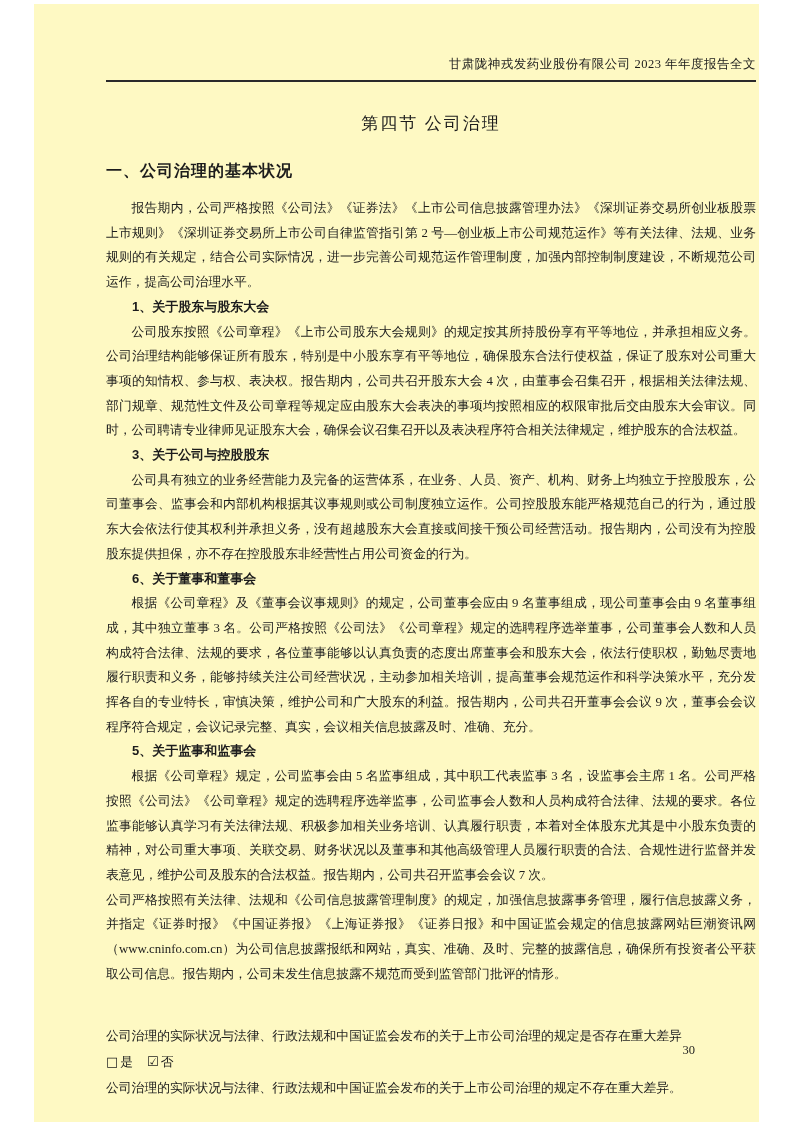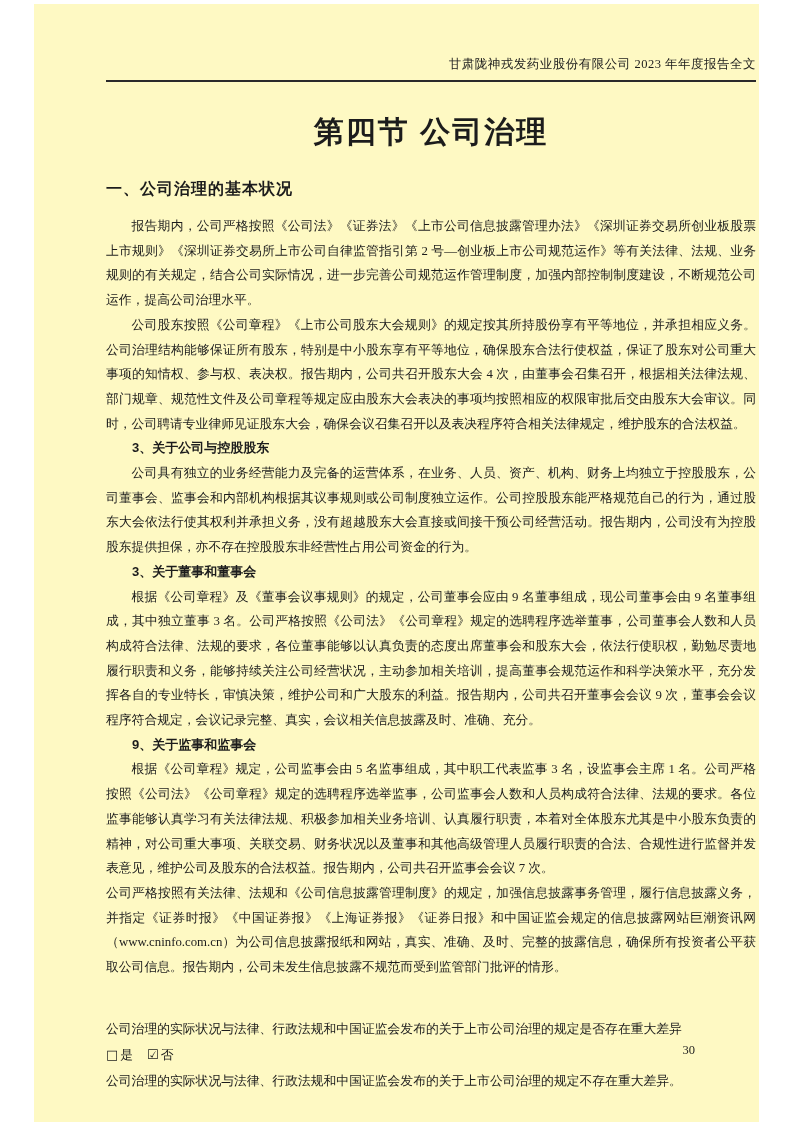--- a/index.html
+++ b/index.html
@@ -36,8 +36,8 @@
   .doc-title {
     margin-top: 30px;
     text-align: center;
-    font-size: 30px;
-    font-weight: bold;
+    font-size: 17px;
+    font-weight: normal;
     font-family: "Liberation Sans", "DejaVu Sans", sans-serif;
     letter-spacing: 2px;
   }

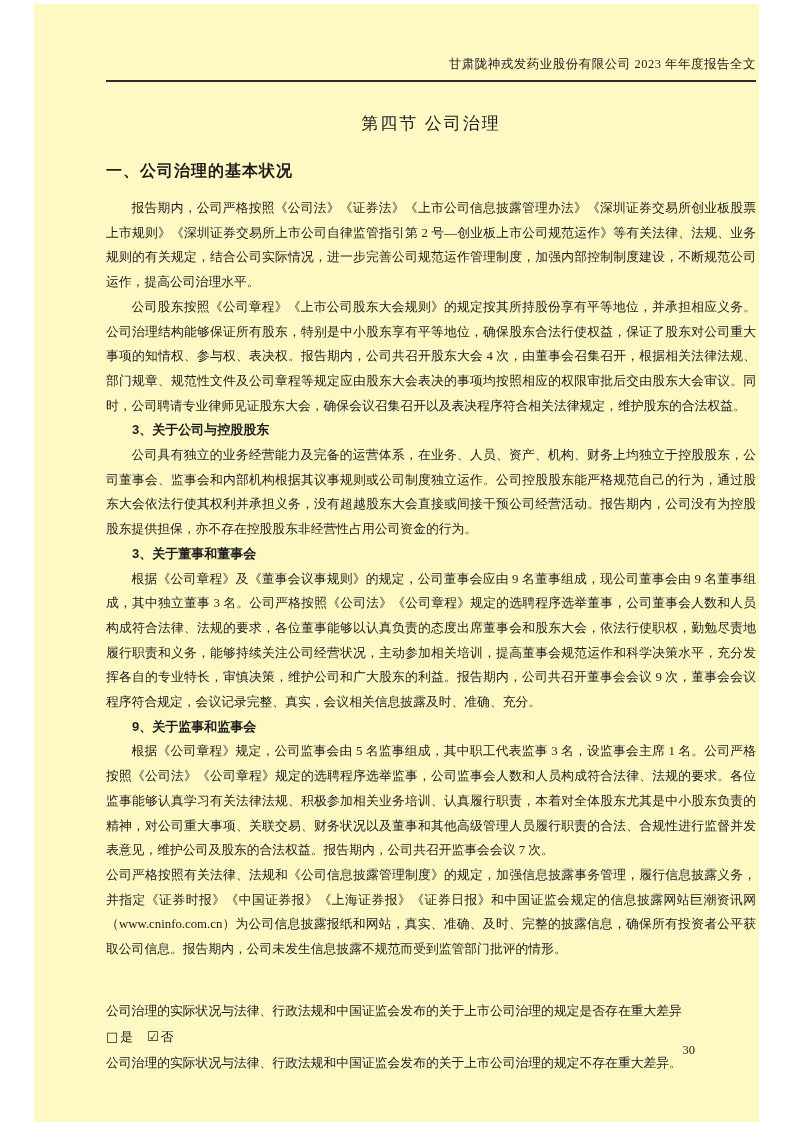--- a/index.html
+++ b/index.html
@@ -114,6 +114,7 @@
 
       <p class="para">报告期内，公司严格按照《公司法》《证券法》《上市公司信息披露管理办法》《深圳证券交易所创业板股票上市规则》《深圳证券交易所上市公司自律监管指引第 2 号—创业板上市公司规范运作》等有关法律、法规、业务规则的有关规定，结合公司实际情况，进一步完善公司规范运作管理制度，加强内部控制制度建设，不断规范公司运作，提高公司治理水平。</p>
 
+      <p class="sub-heading">1、关于股东与股东大会</p>
       <p class="para">公司股东按照《公司章程》《上市公司股东大会规则》的规定按其所持股份享有平等地位，并承担相应义务。公司治理结构能够保证所有股东，特别是中小股东享有平等地位，确保股东合法行使权益，保证了股东对公司重大事项的知情权、参与权、表决权。报告期内，公司共召开股东大会 4 次，由董事会召集召开，根据相关法律法规、部门规章、规范性文件及公司章程等规定应由股东大会表决的事项均按照相应的权限审批后交由股东大会审议。同时，公司聘请专业律师见证股东大会，确保会议召集召开以及表决程序符合相关法律规定，维护股东的合法权益。</p>
 
       <p class="sub-heading">3、关于公司与控股股东</p>

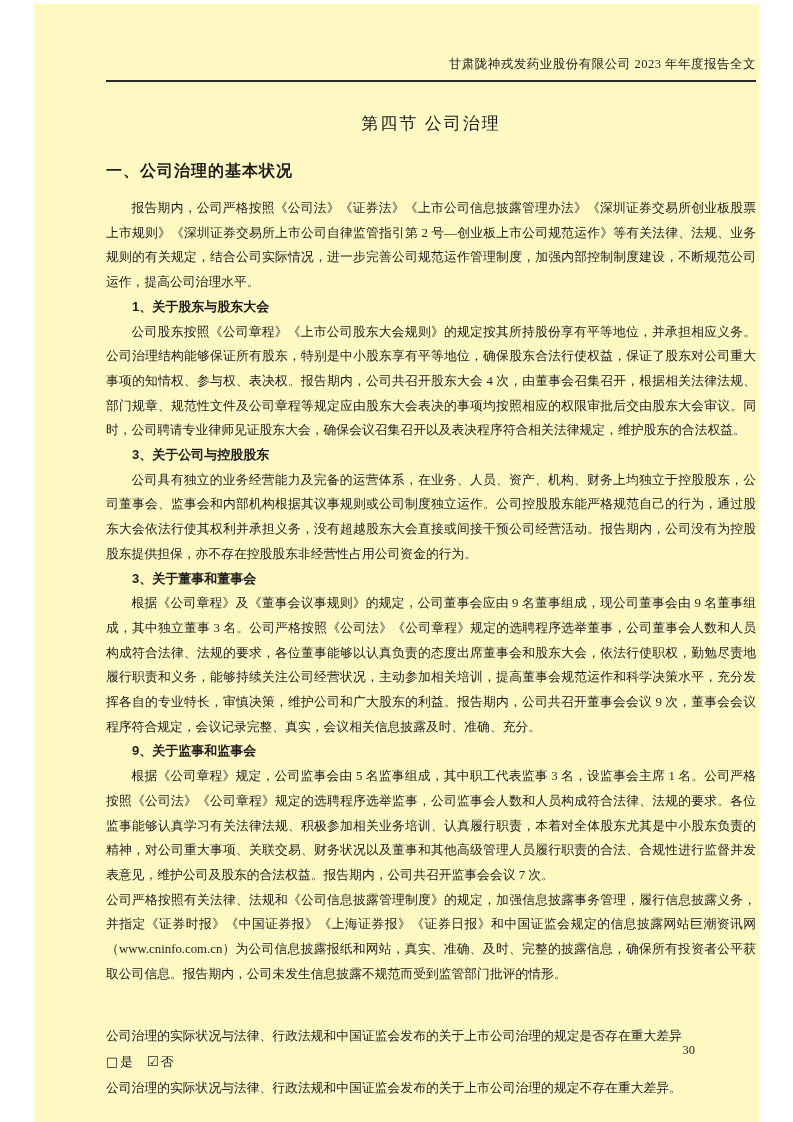--- a/index.html
+++ b/index.html
@@ -120,7 +120,7 @@
       <p class="sub-heading">3、关于公司与控股股东</p>
       <p class="para">公司具有独立的业务经营能力及完备的运营体系，在业务、人员、资产、机构、财务上均独立于控股股东，公司董事会、监事会和内部机构根据其议事规则或公司制度独立运作。公司控股股东能严格规范自己的行为，通过股东大会依法行使其权利并承担义务，没有超越股东大会直接或间接干预公司经营活动。报告期内，公司没有为控股股东提供担保，亦不存在控股股东非经营性占用公司资金的行为。</p>
 
-      <p class="sub-heading">3、关于董事和董事会</p>
+      <p class="sub-heading">6、关于董事和董事会</p>
       <p class="para">根据《公司章程》及《董事会议事规则》的规定，公司董事会应由 9 名董事组成，现公司董事会由 9 名董事组成，其中独立董事 3 名。公司严格按照《公司法》《公司章程》规定的选聘程序选举董事，公司董事会人数和人员构成符合法律、法规的要求，各位董事能够以认真负责的态度出席董事会和股东大会，依法行使职权，勤勉尽责地履行职责和义务，能够持续关注公司经营状况，主动参加相关培训，提高董事会规范运作和科学决策水平，充分发挥各自的专业特长，审慎决策，维护公司和广大股东的利益。报告期内，公司共召开董事会会议 9 次，董事会会议程序符合规定，会议记录完整、真实，会议相关信息披露及时、准确、充分。</p>
 
       <p class="sub-heading">9、关于监事和监事会</p>

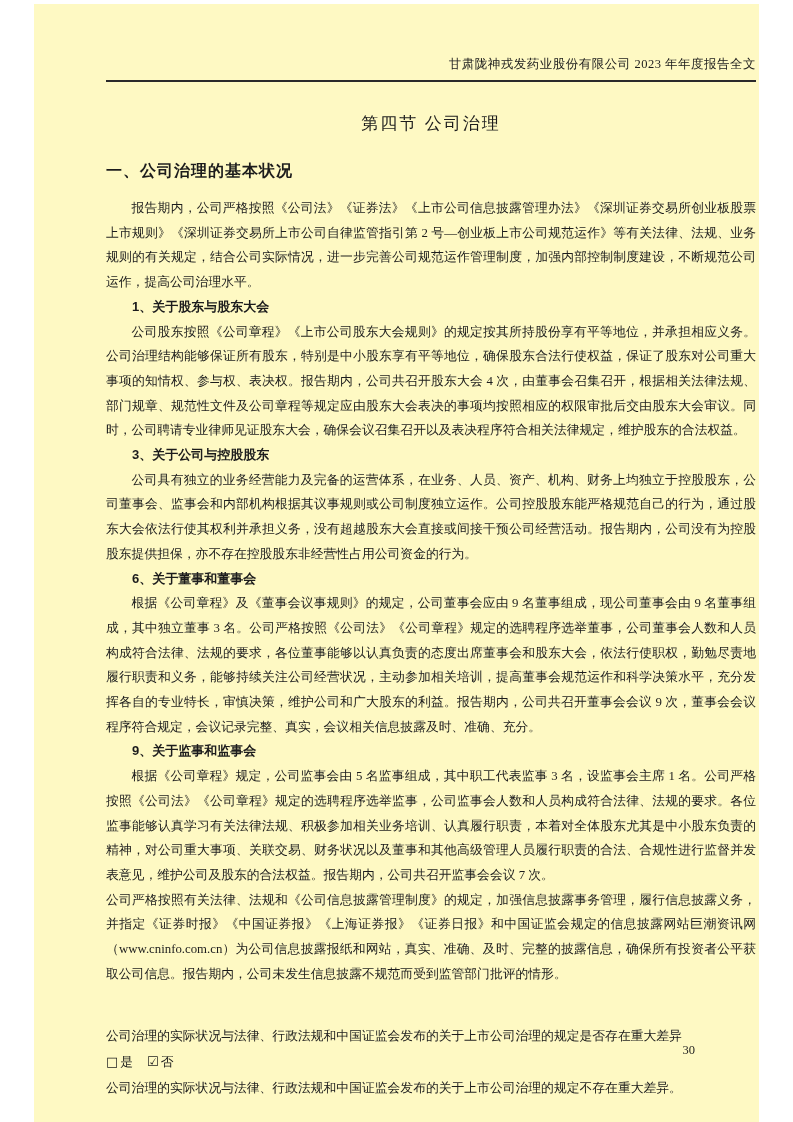--- a/index.html
+++ b/index.html
@@ -123,7 +123,7 @@
       <p class="sub-heading">6、关于董事和董事会</p>
       <p class="para">根据《公司章程》及《董事会议事规则》的规定，公司董事会应由 9 名董事组成，现公司董事会由 9 名董事组成，其中独立董事 3 名。公司严格按照《公司法》《公司章程》规定的选聘程序选举董事，公司董事会人数和人员构成符合法律、法规的要求，各位董事能够以认真负责的态度出席董事会和股东大会，依法行使职权，勤勉尽责地履行职责和义务，能够持续关注公司经营状况，主动参加相关培训，提高董事会规范运作和科学决策水平，充分发挥各自的专业特长，审慎决策，维护公司和广大股东的利益。报告期内，公司共召开董事会会议 9 次，董事会会议程序符合规定，会议记录完整、真实，会议相关信息披露及时、准确、充分。</p>
 
-      <p class="sub-heading">9、关于监事和监事会</p>
+      <p class="sub-heading">5、关于监事和监事会</p>
       <p class="para">根据《公司章程》规定，公司监事会由 5 名监事组成，其中职工代表监事 3 名，设监事会主席 1 名。公司严格按照《公司法》《公司章程》规定的选聘程序选举监事，公司监事会人数和人员构成符合法律、法规的要求。各位监事能够认真学习有关法律法规、积极参加相关业务培训、认真履行职责，本着对全体股东尤其是中小股东负责的精神，对公司重大事项、关联交易、财务状况以及董事和其他高级管理人员履行职责的合法、合规性进行监督并发表意见，维护公司及股东的合法权益。报告期内，公司共召开监事会会议 7 次。</p>
 
       <p class="para no-indent">公司严格按照有关法律、法规和《公司信息披露管理制度》的规定，加强信息披露事务管理，履行信息披露义务，并指定《证券时报》《中国证券报》《上海证券报》《证券日报》和中国证监会规定的信息披露网站巨潮资讯网（www.cninfo.com.cn）为公司信息披露报纸和网站，真实、准确、及时、完整的披露信息，确保所有投资者公平获取公司信息。报告期内，公司未发生信息披露不规范而受到监管部门批评的情形。</p>

